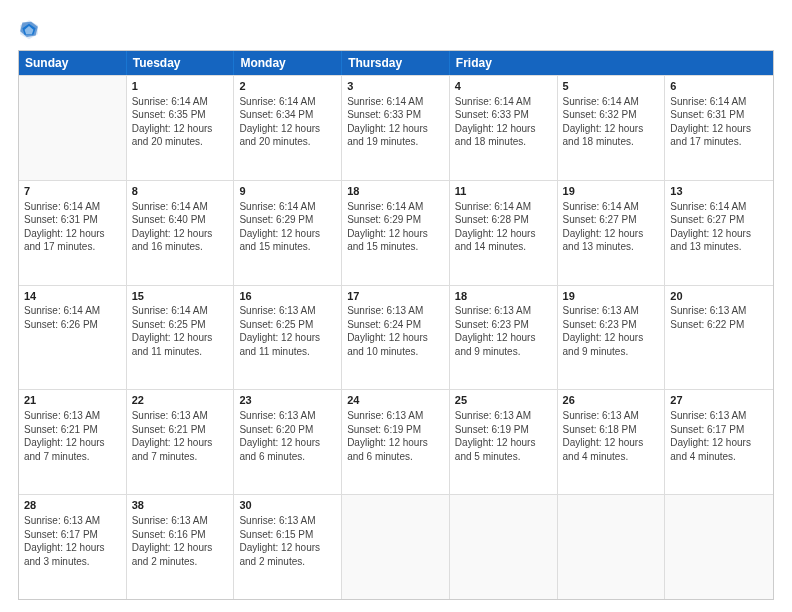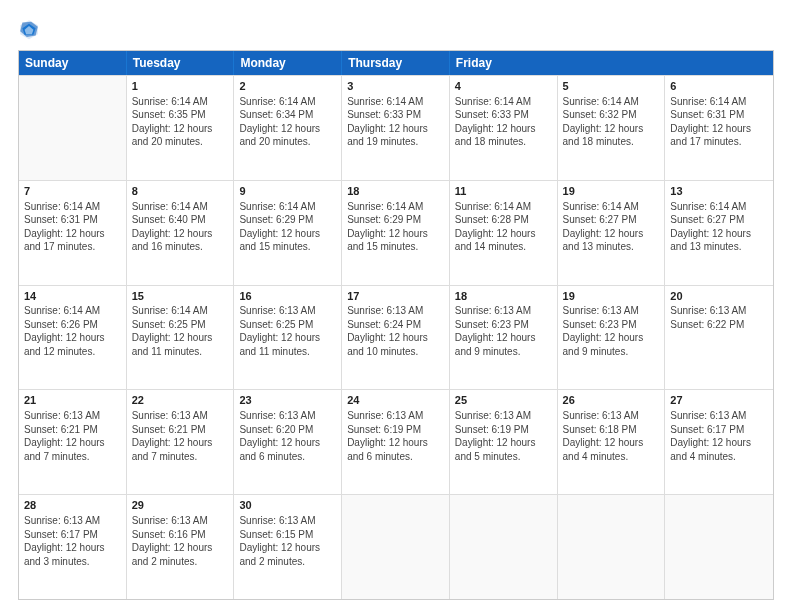--- a/index.html
+++ b/index.html
@@ -254,7 +254,6 @@
             <div class="cell-info">
               <div>Sunrise: 6:14 AM</div>
               <div>Sunset: 6:26 PM</div>
-              <div>Daylight: 12 hours and 12 minutes.</div>
             </div>
           </div>
           <div class="cal-cell">

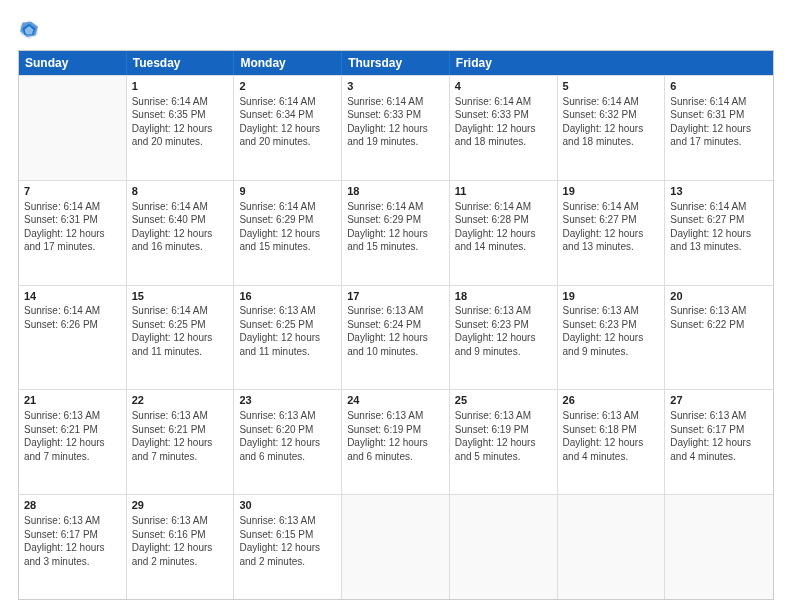--- a/index.html
+++ b/index.html
@@ -372,7 +372,7 @@
             </div>
           </div>
           <div class="cal-cell">
-            <span class="day-num">29</span>
+            <span class="day-num">38</span>
             <div class="cell-info">
               <div>Sunrise: 6:13 AM</div>
               <div>Sunset: 6:16 PM</div>

